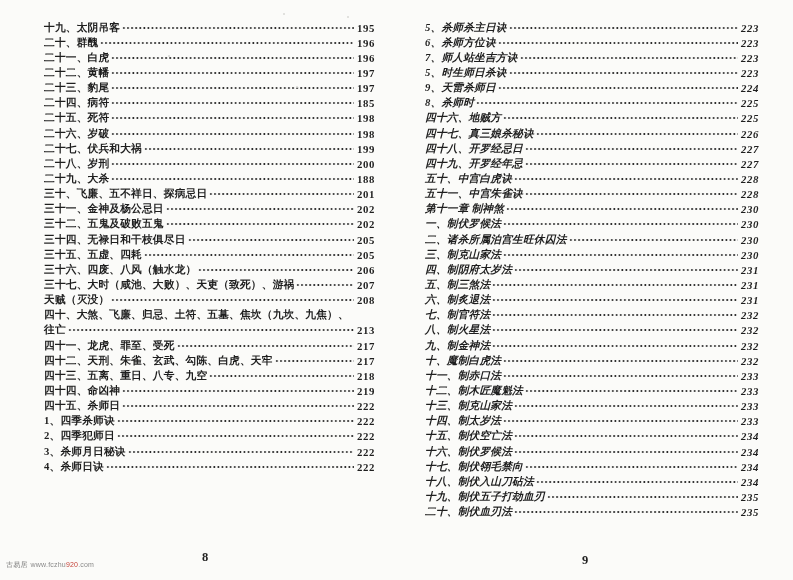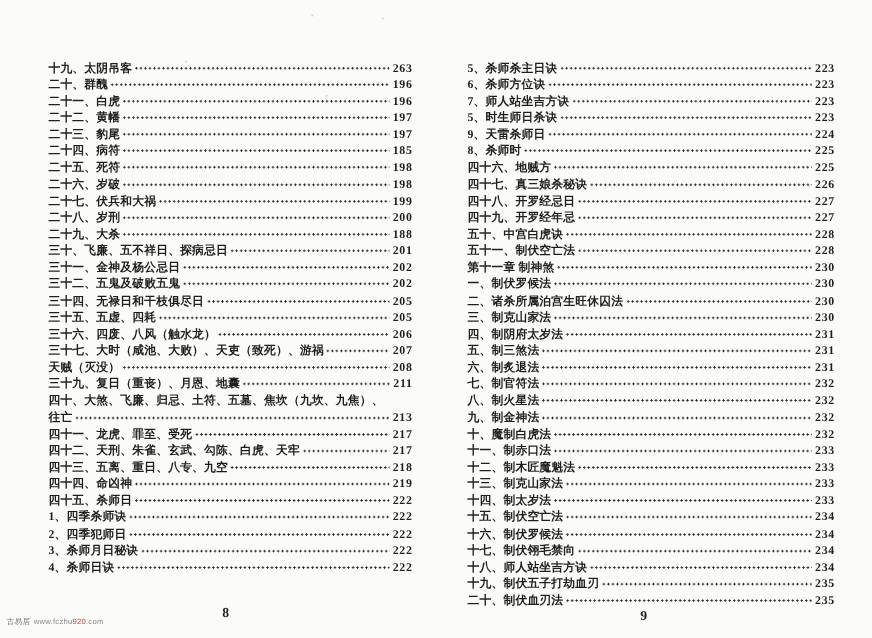--- a/index.html
+++ b/index.html
@@ -11,7 +11,7 @@
     color:#1f1f1f;
   }
   .toc-column{
-    position:absolute;top:54px;
+    position:absolute;top:20px;
   }
   .toc-column.left{left:44px;width:331px;}
   .toc-column.right{left:425px;width:334px;}

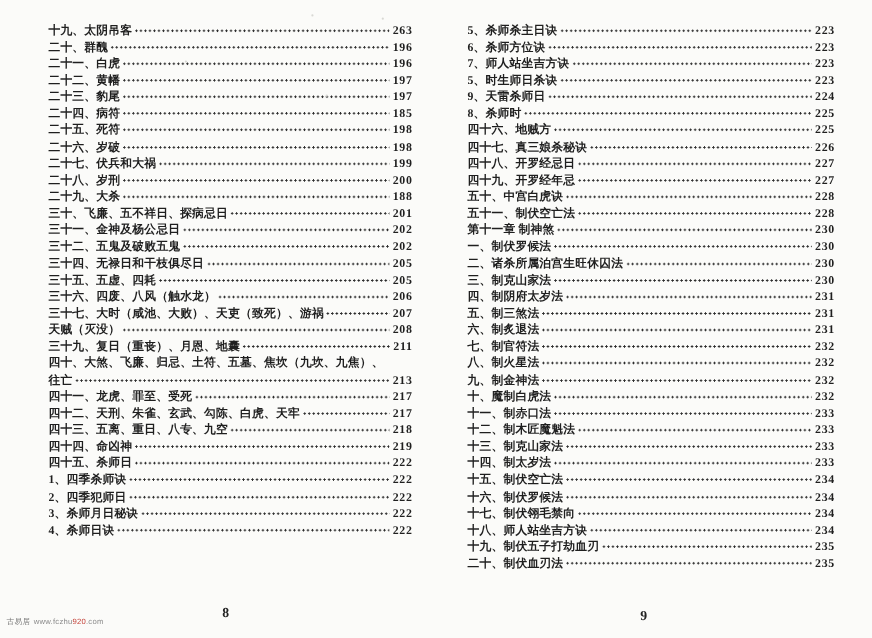--- a/index.html
+++ b/index.html
@@ -53,7 +53,7 @@
     <div class="row">
       <span class="title">十九、太阴吊客</span>
       <span class="leader"></span>
-      <span class="pnum">263</span>
+      <span class="pnum">195</span>
     </div>
     <div class="row">
       <span class="title">二十、群醜</span>

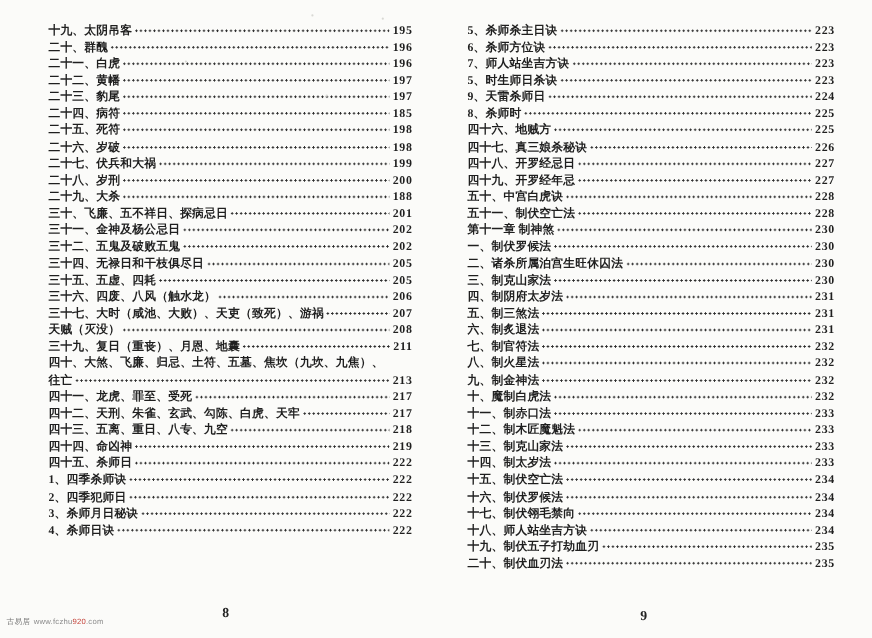--- a/index.html
+++ b/index.html
@@ -14,7 +14,7 @@
     position:absolute;top:20px;
   }
   .toc-column.left{left:44px;width:331px;}
-  .toc-column.right{left:425px;width:334px;}
+  .toc-column.right{left:425px;width:334px;font-style:italic;}
   .row{
     display:flex;align-items:center;
     height:15.15px;

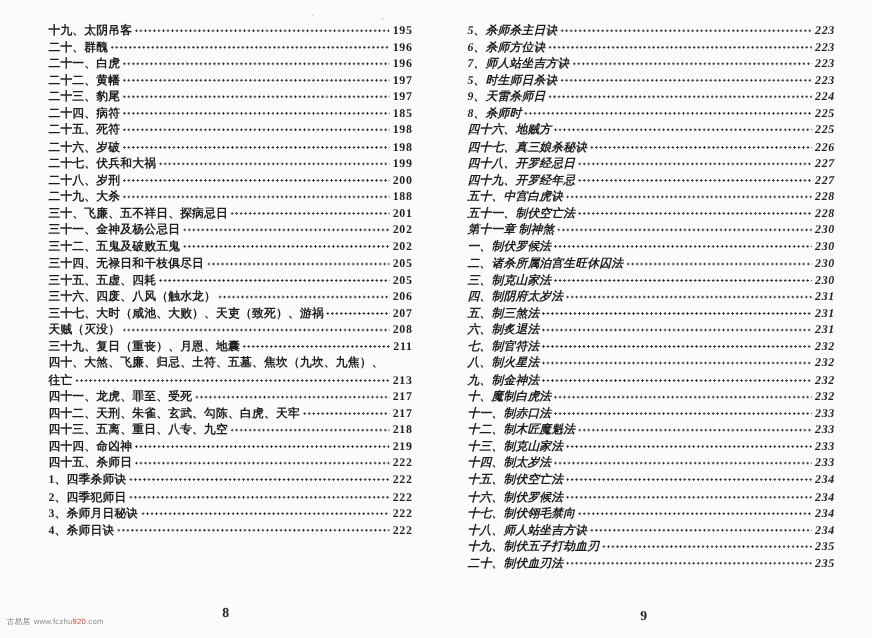--- a/index.html
+++ b/index.html
@@ -261,7 +261,7 @@
       <span class="pnum">228</span>
     </div>
     <div class="row">
-      <span class="title">五十一、制伏空亡法</span>
+      <span class="title">五十一、中宫朱雀诀</span>
       <span class="leader"></span>
       <span class="pnum">228</span>
     </div>

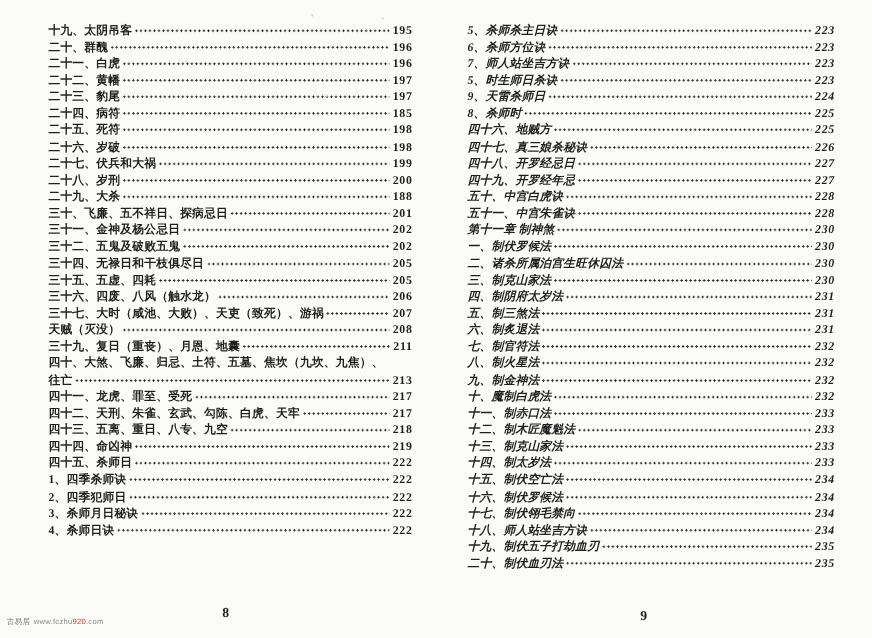--- a/index.html
+++ b/index.html
@@ -146,11 +146,6 @@
       <span class="pnum">208</span>
     </div>
     <div class="row">
-      <span class="title">三十九、复日（重丧）、月恩、地囊</span>
-      <span class="leader"></span>
-      <span class="pnum">211</span>
-    </div>
-    <div class="row">
       <span class="title">四十、大煞、飞廉、归忌、土符、五墓、焦坎（九坎、九焦）、</span>
     </div>
     <div class="row">

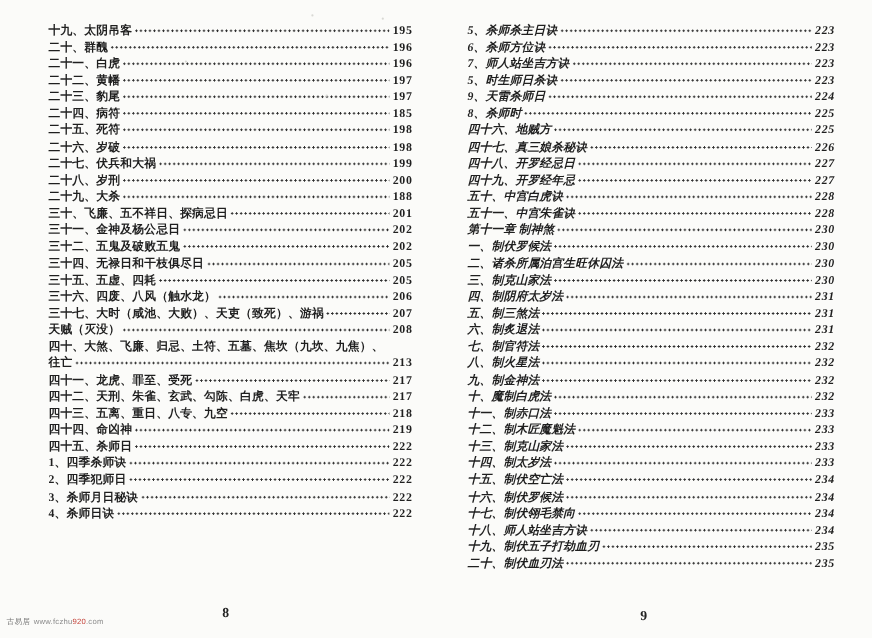--- a/index.html
+++ b/index.html
@@ -351,7 +351,7 @@
       <span class="pnum">234</span>
     </div>
     <div class="row">
-      <span class="title">十八、师人站坐吉方诀</span>
+      <span class="title">十八、制伏入山刀砧法</span>
       <span class="leader"></span>
       <span class="pnum">234</span>
     </div>

